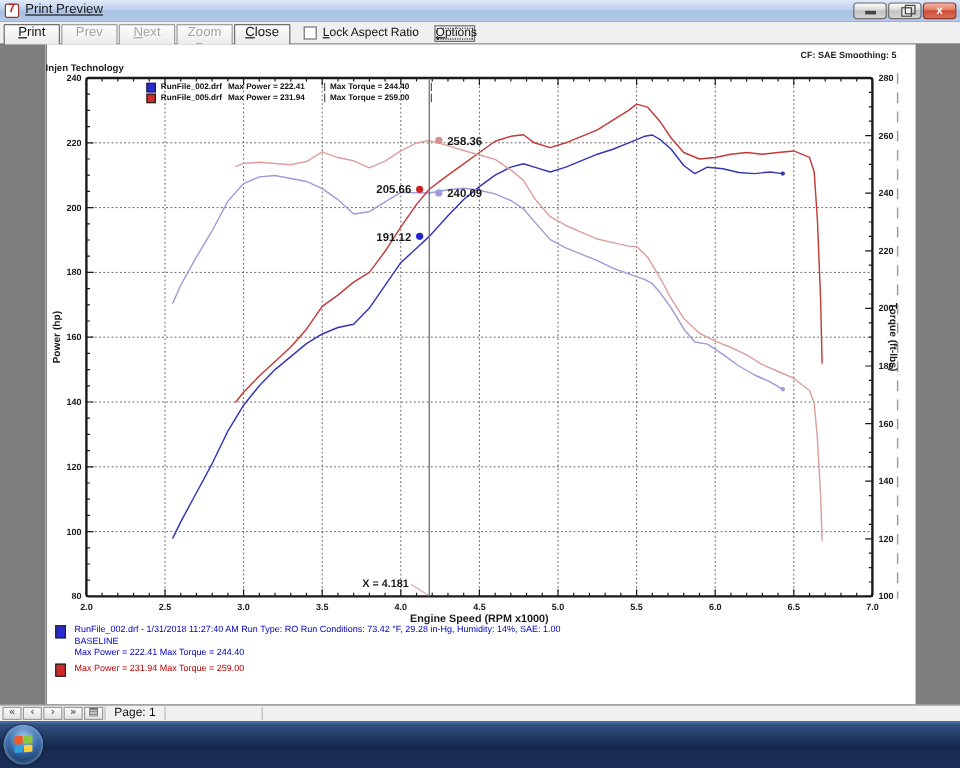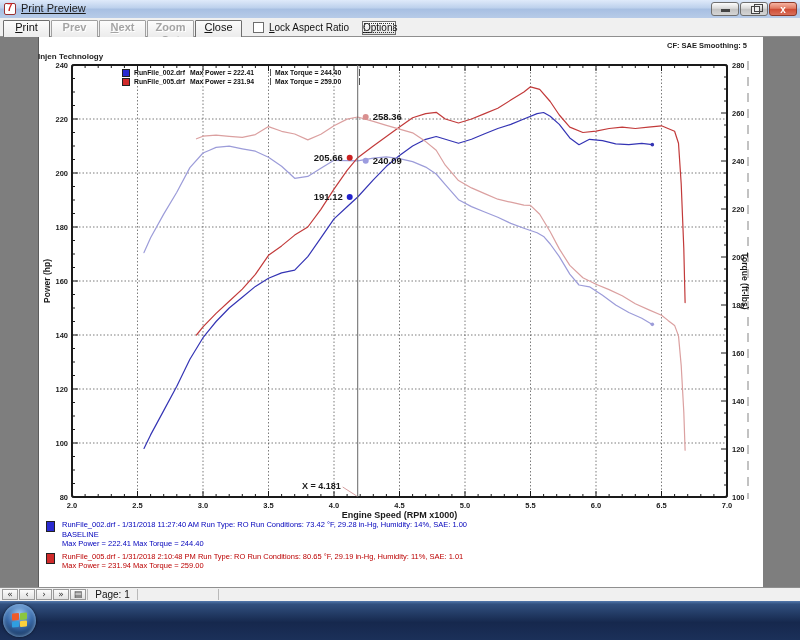--- a/index.html
+++ b/index.html
@@ -28,7 +28,7 @@
   .tb-btn{position:absolute;top:2px;height:26px;width:47px;box-sizing:border-box;
     border:1px solid #6e6e6e;background:linear-gradient(#fcfcfc,#e3e3e3);
     font-size:11px;color:#111;text-align:center;line-height:13px;border-radius:1px;}
-  .tb-btn.disabled{color:#a4a4a4;border-color:#a0a0a0;text-shadow:1px 1px 0 #fff;font-weight:bold;}
+  .tb-btn.disabled{color:#a4a4a4;border-color:#a0a0a0;text-shadow:1px 1px 0 #fff;}
   .tb-check{position:absolute;left:253px;top:4px;width:11px;height:11px;background:#fff;border:1px solid #6e6e6e;box-sizing:border-box;}
   .tb-check-label{position:absolute;left:269px;top:4px;font-size:10px;color:#111;text-align:center;}
   .tb-options{position:absolute;left:362px;top:3px;width:34px;height:14px;box-sizing:border-box;

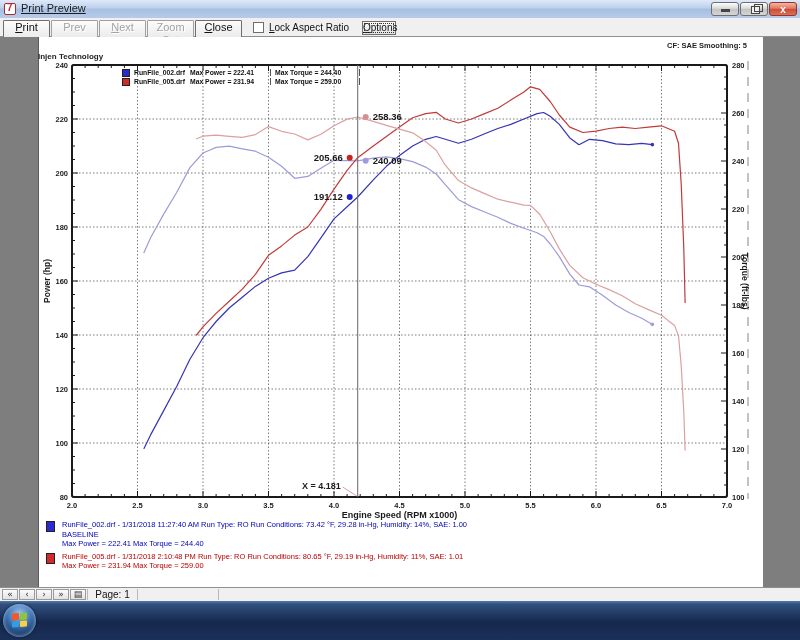--- a/index.html
+++ b/index.html
@@ -389,7 +389,6 @@
         <div class="run-entry" style="color: rgb(187, 0, 0);">
           <span class="run-swatch" style="background: rgb(208, 42, 42);"></span>
           <div>
-            <div>RunFile_005.drf - 1/31/2018 2:10:48 PM  Run Type: RO  Run Conditions: 80.65 °F, 29.19 in-Hg,  Humidity:  11%, SAE: 1.01</div>
             <div>Max Power = 231.94  Max Torque = 259.00</div>
           </div>
         </div>

